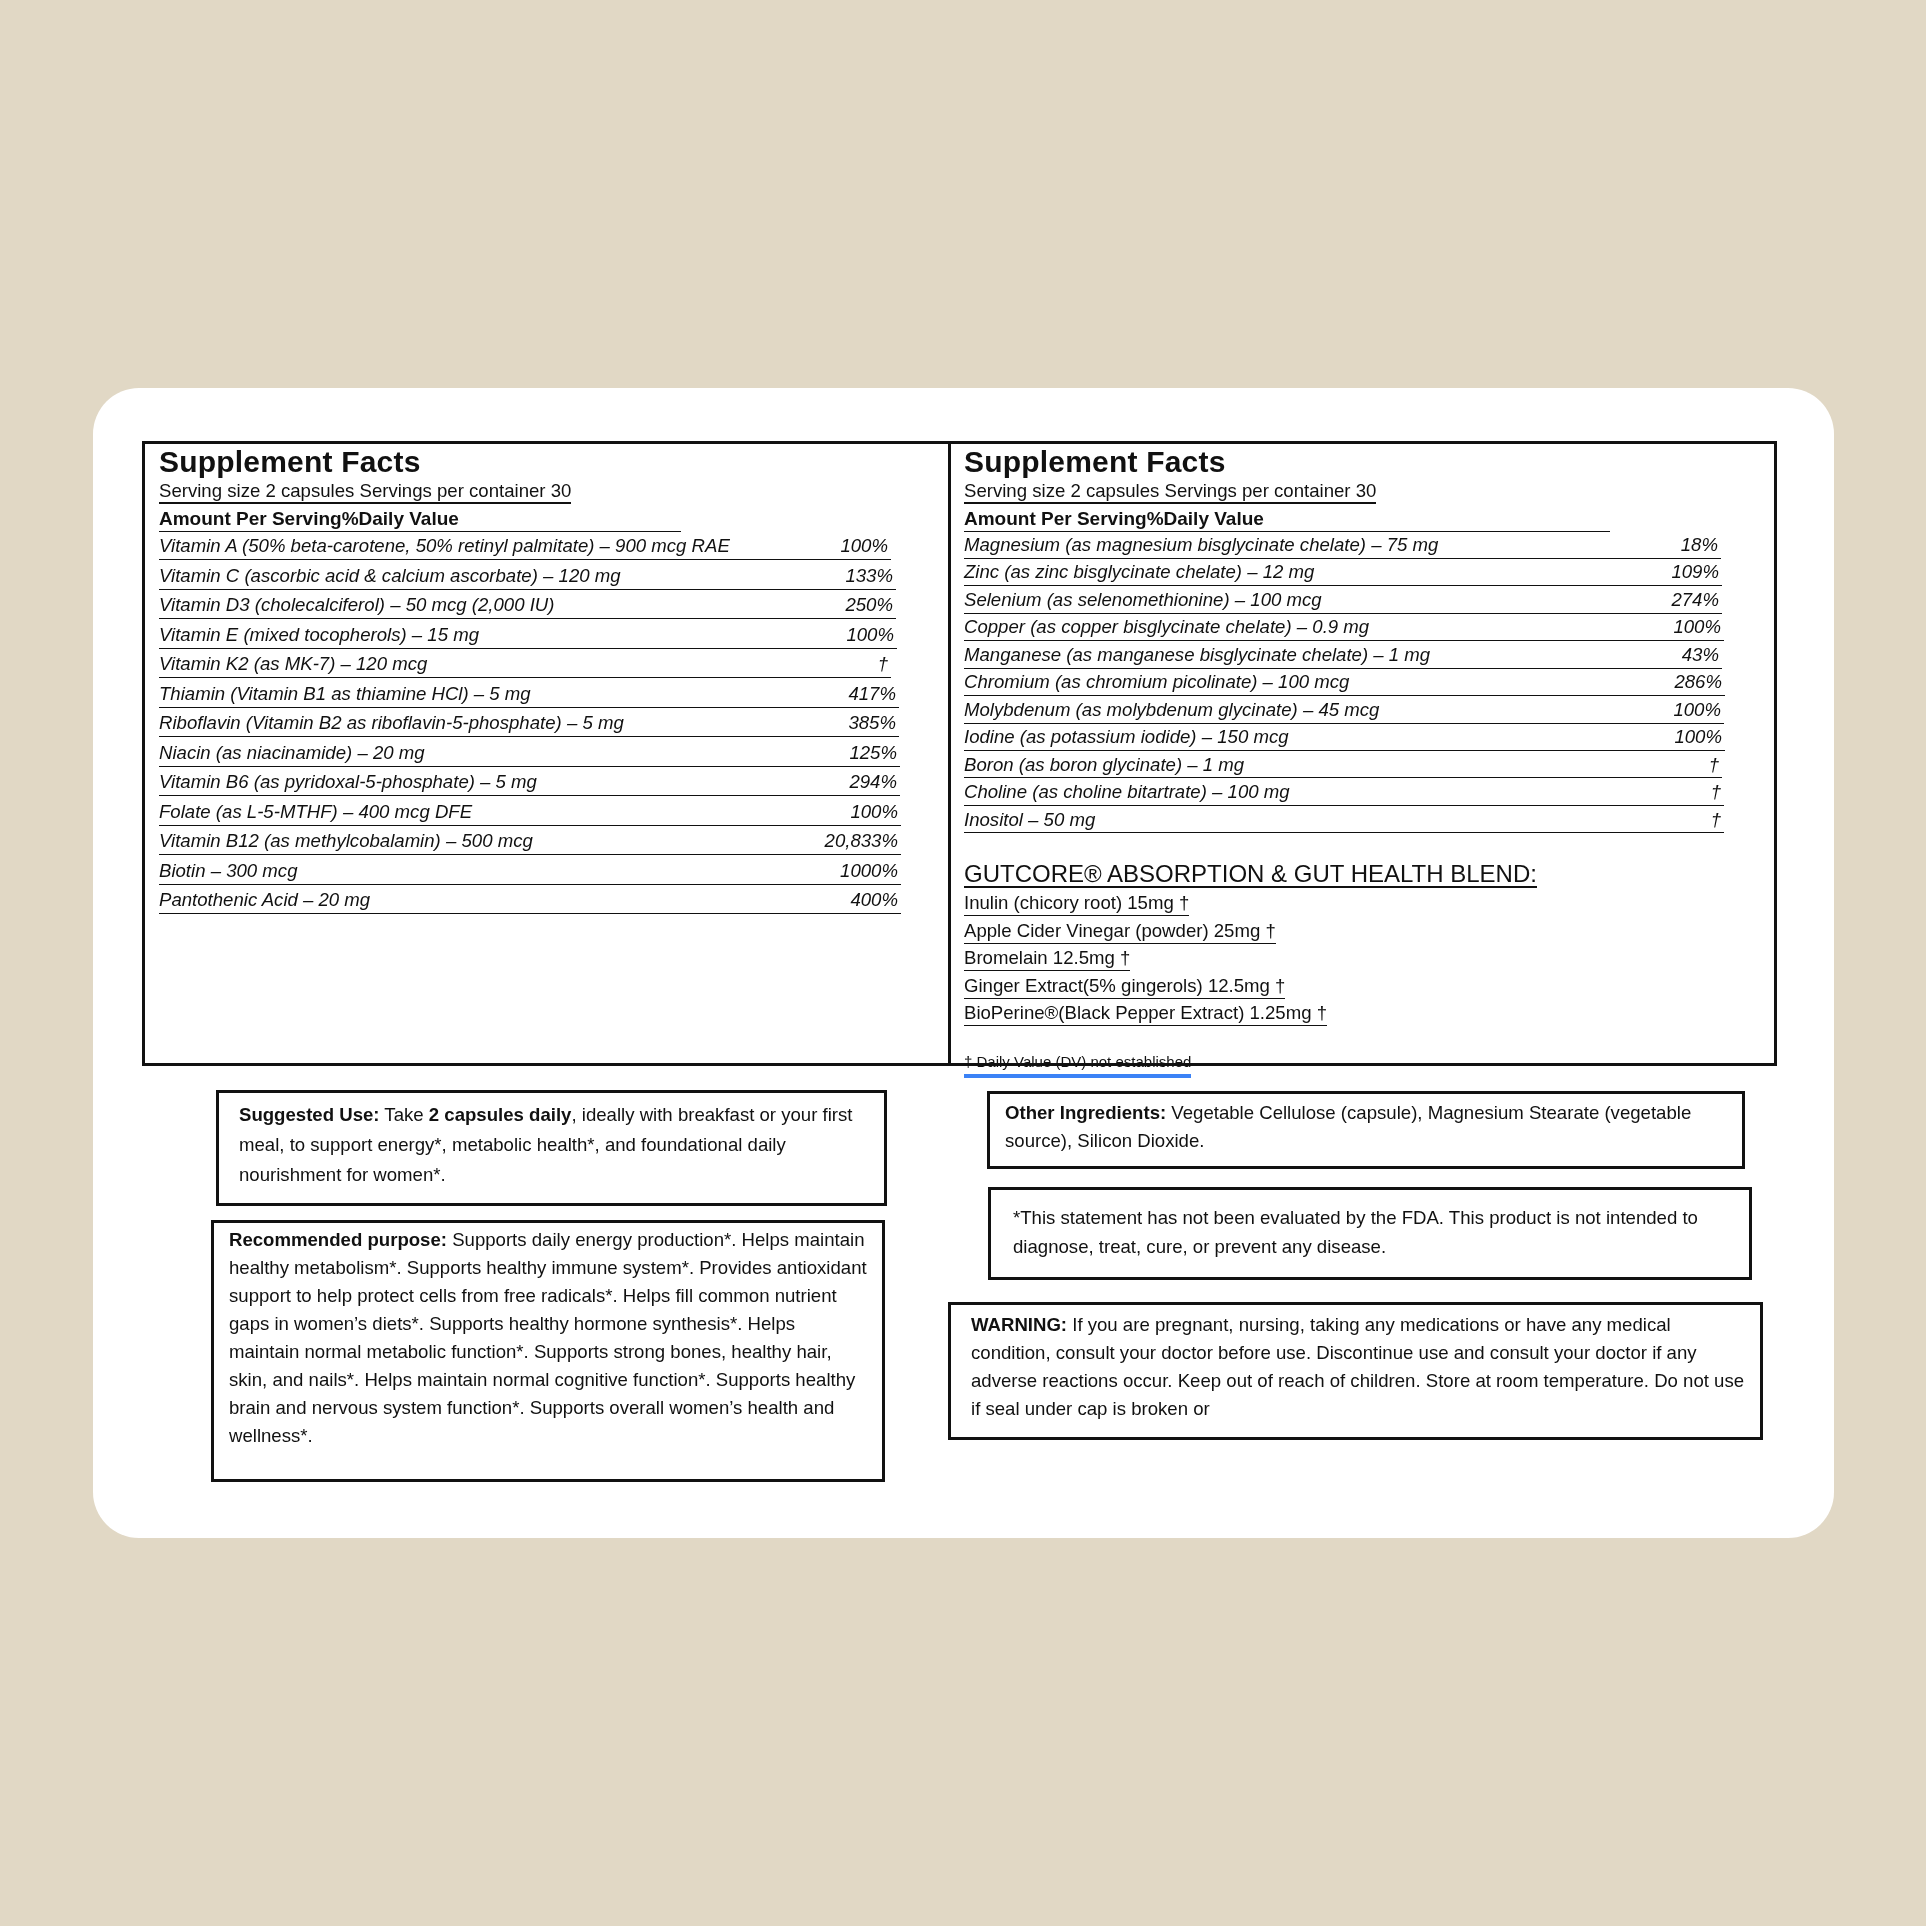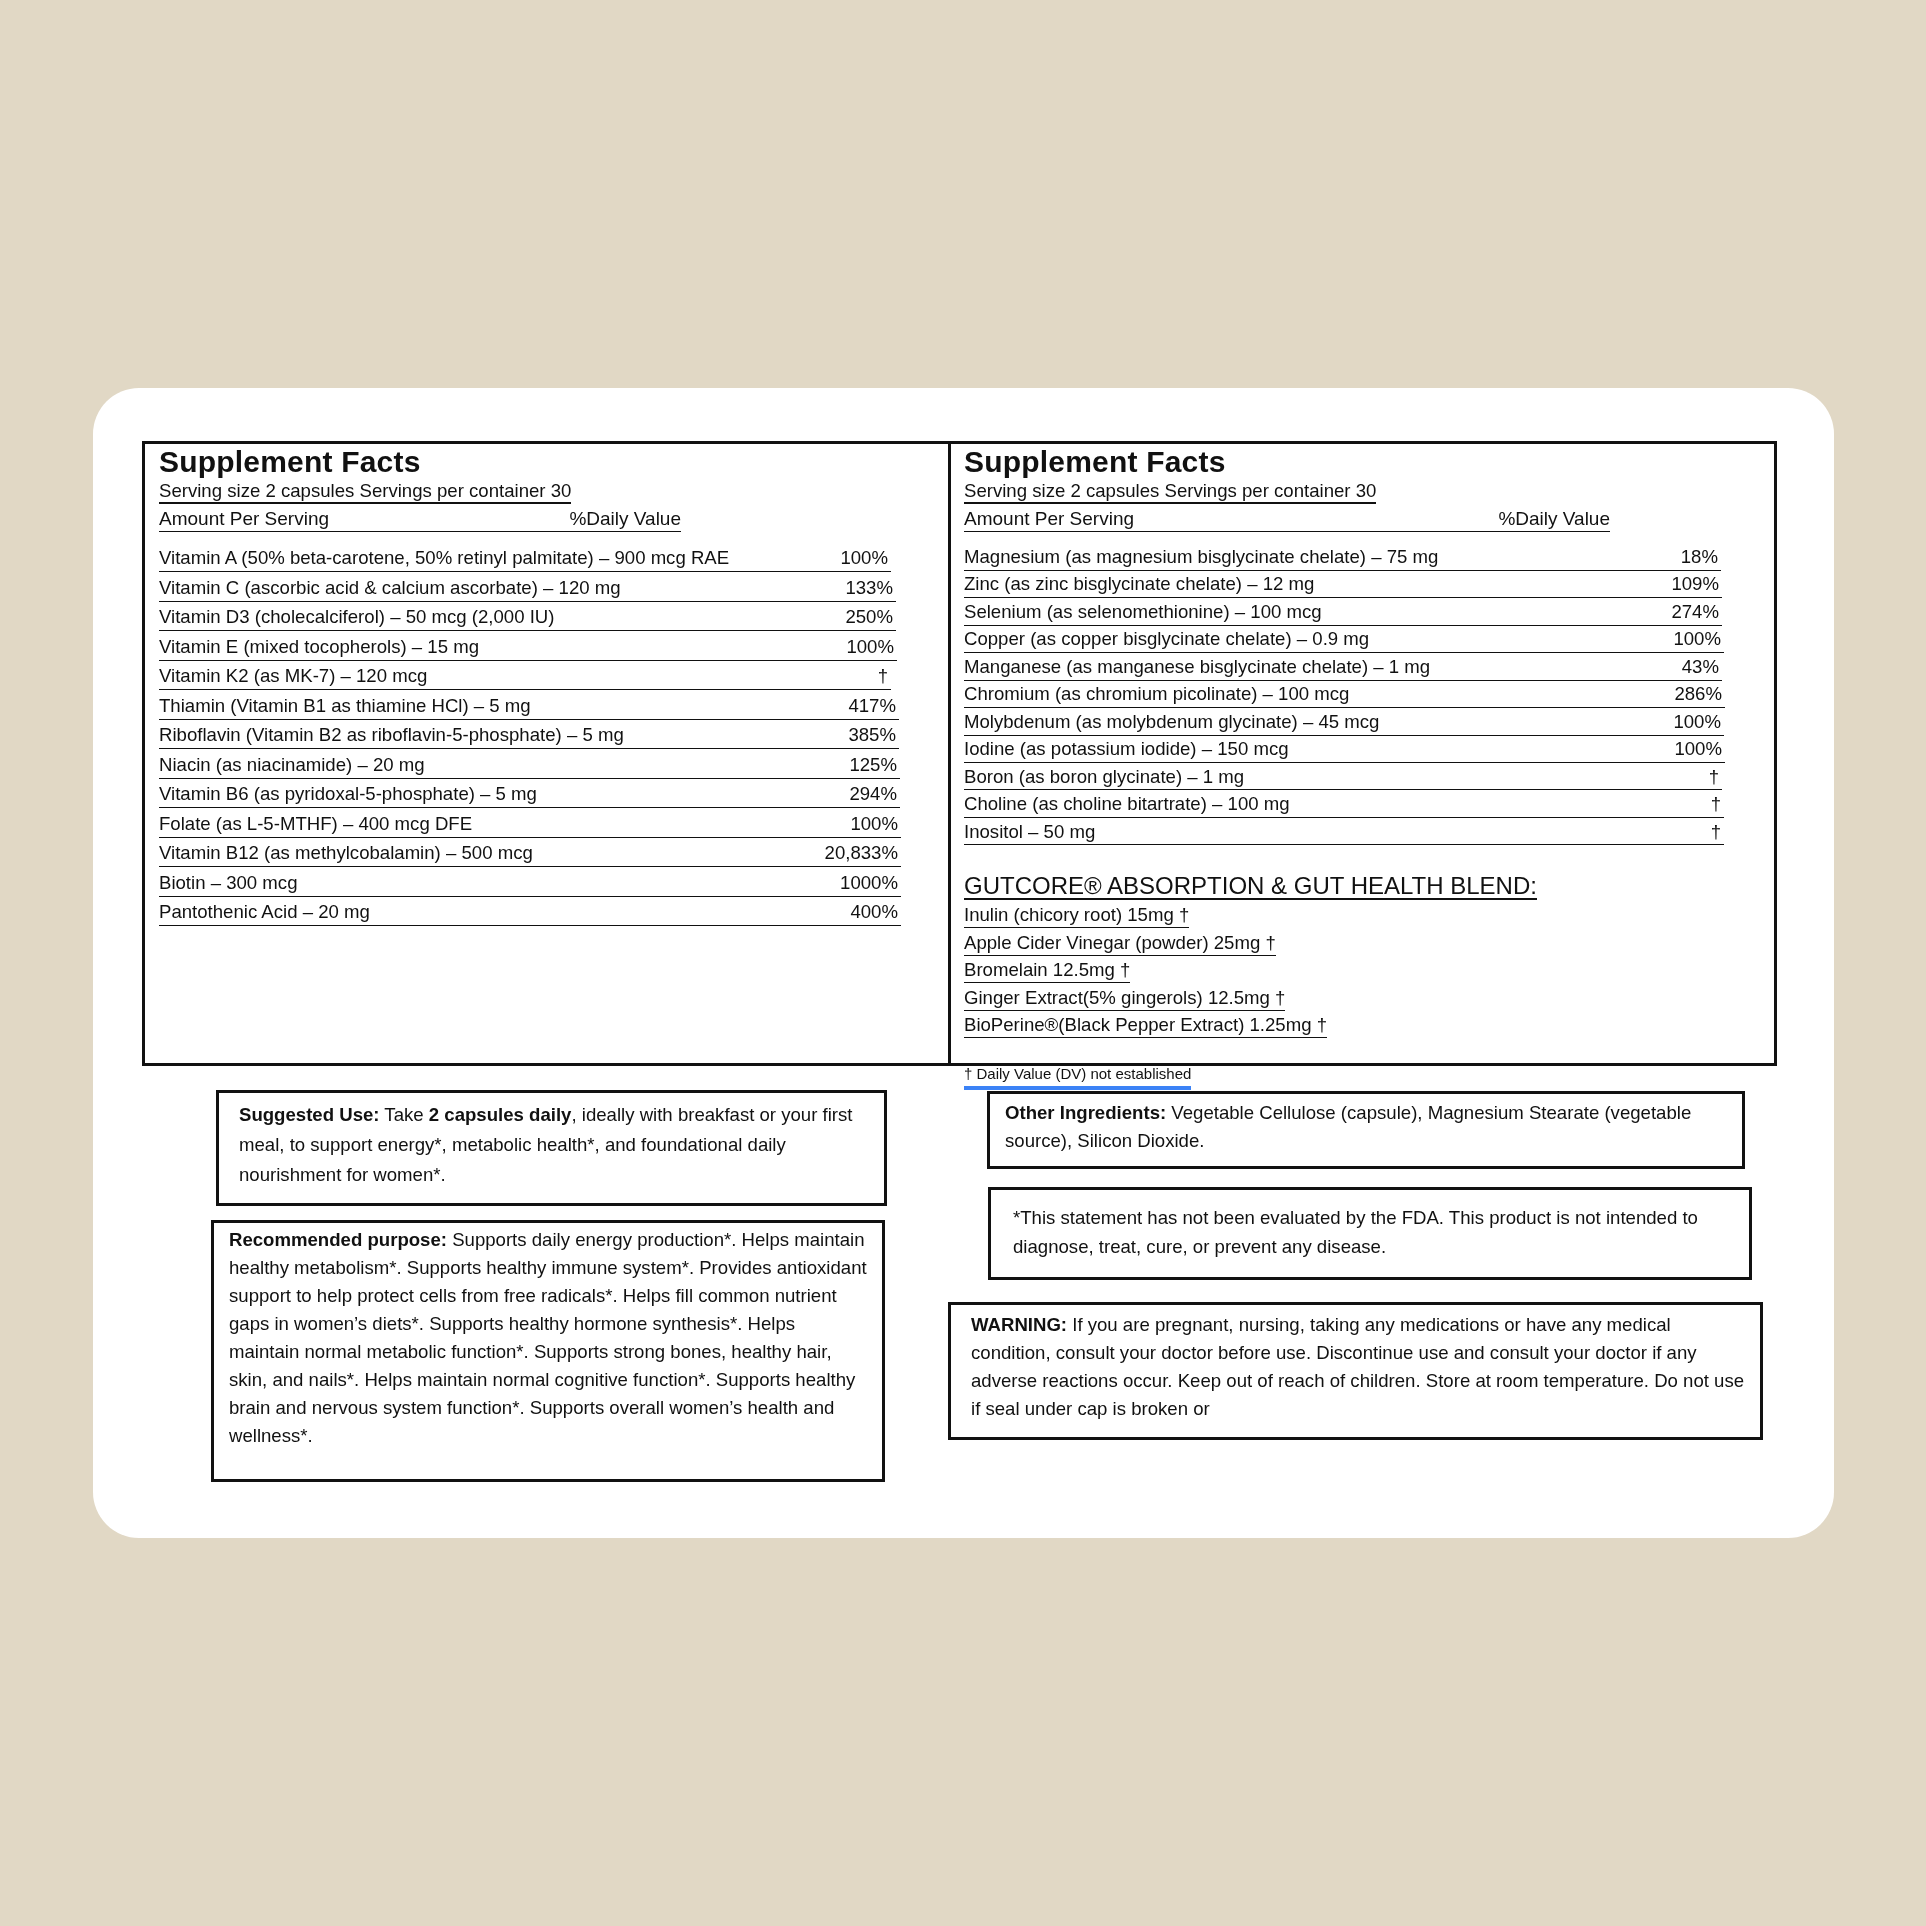--- a/index.html
+++ b/index.html
@@ -37,9 +37,9 @@
     border-bottom: 2.5px solid #111; padding-bottom: 0;
   }
   .amount-row {
-    display: flex; justify-content: space-between; align-items: flex-end;
-    font-weight: normal; font-size: 19px; line-height: 24px;
-    border-bottom: 1.5px solid #111; margin-top: 3px; gap: 28px;
+    display: flex; align-items: flex-end;
+    font-weight: bold; font-size: 19px; line-height: 24px;
+    border-bottom: 1.5px solid #111; margin-top: 3px;
   }
   .rows { margin-top: 12px; }
   .row {

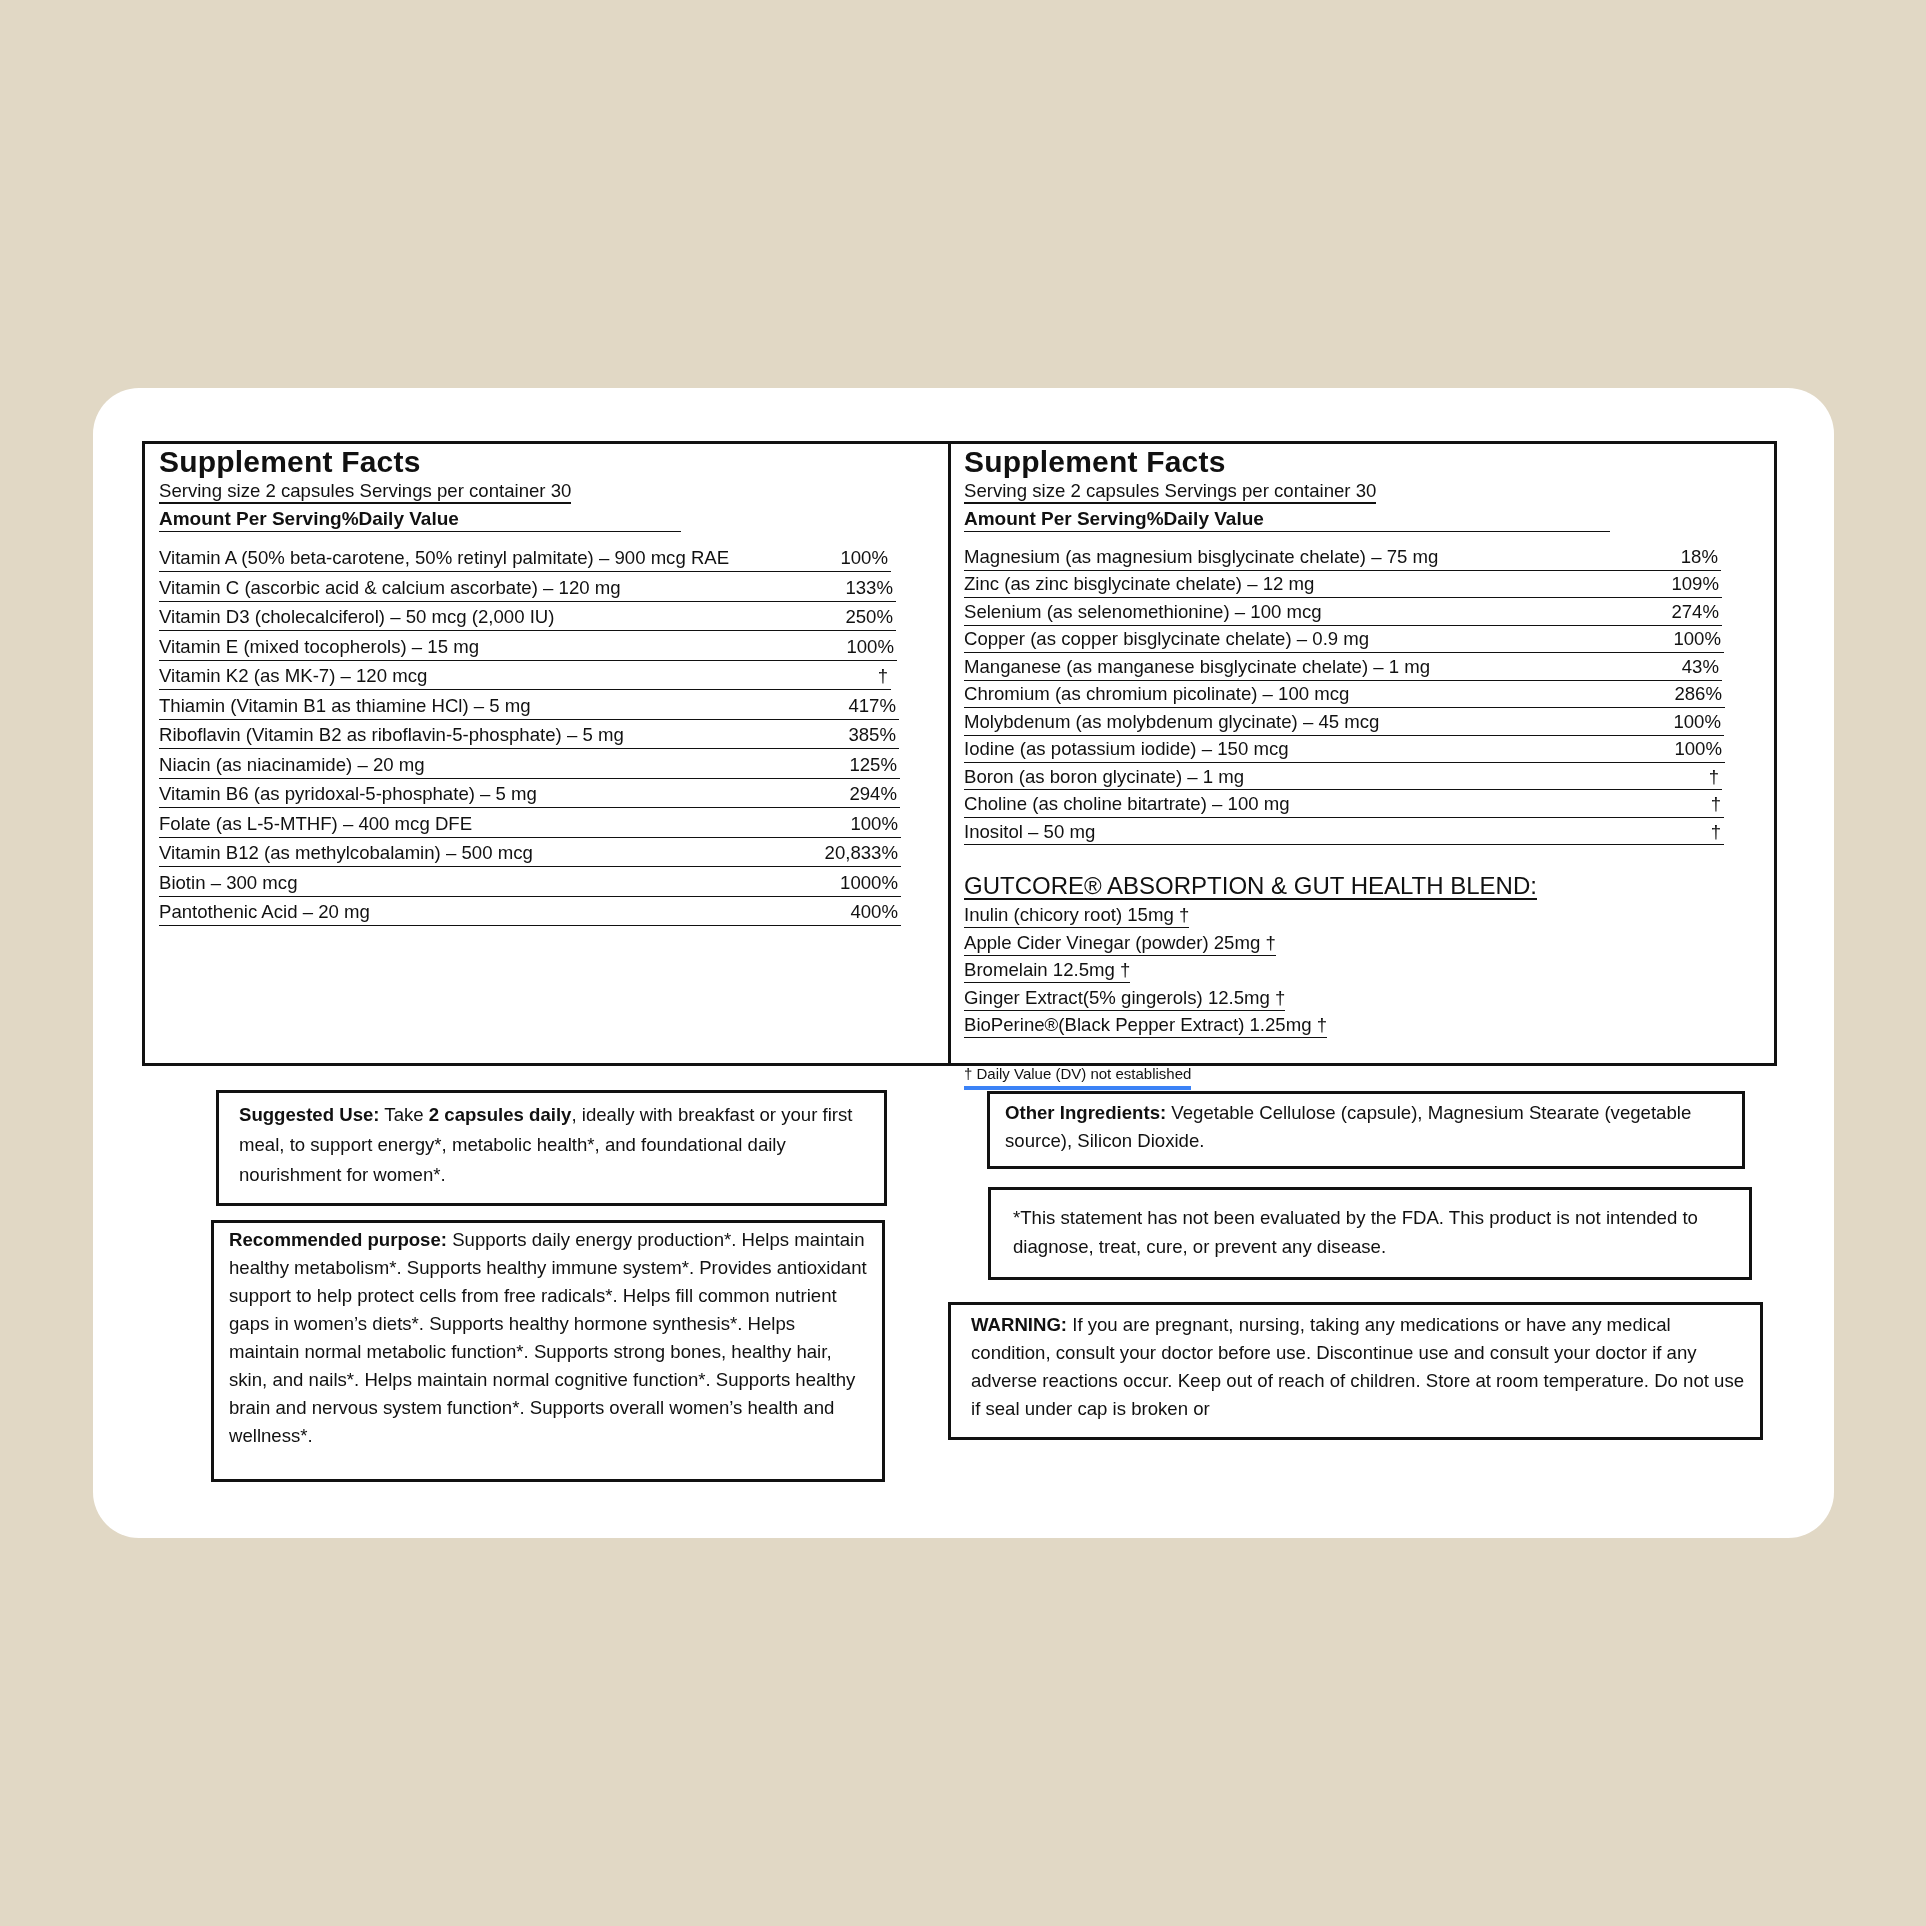--- a/index.html
+++ b/index.html
@@ -41,7 +41,7 @@
     font-weight: bold; font-size: 19px; line-height: 24px;
     border-bottom: 1.5px solid #111; margin-top: 3px;
   }
-  .rows { margin-top: 12px; }
+  .rows { margin-top: 0; font-style: italic; }
   .row {
     display: flex; justify-content: space-between; align-items: flex-end;
     font-size: 18.6px; line-height: 27px;

